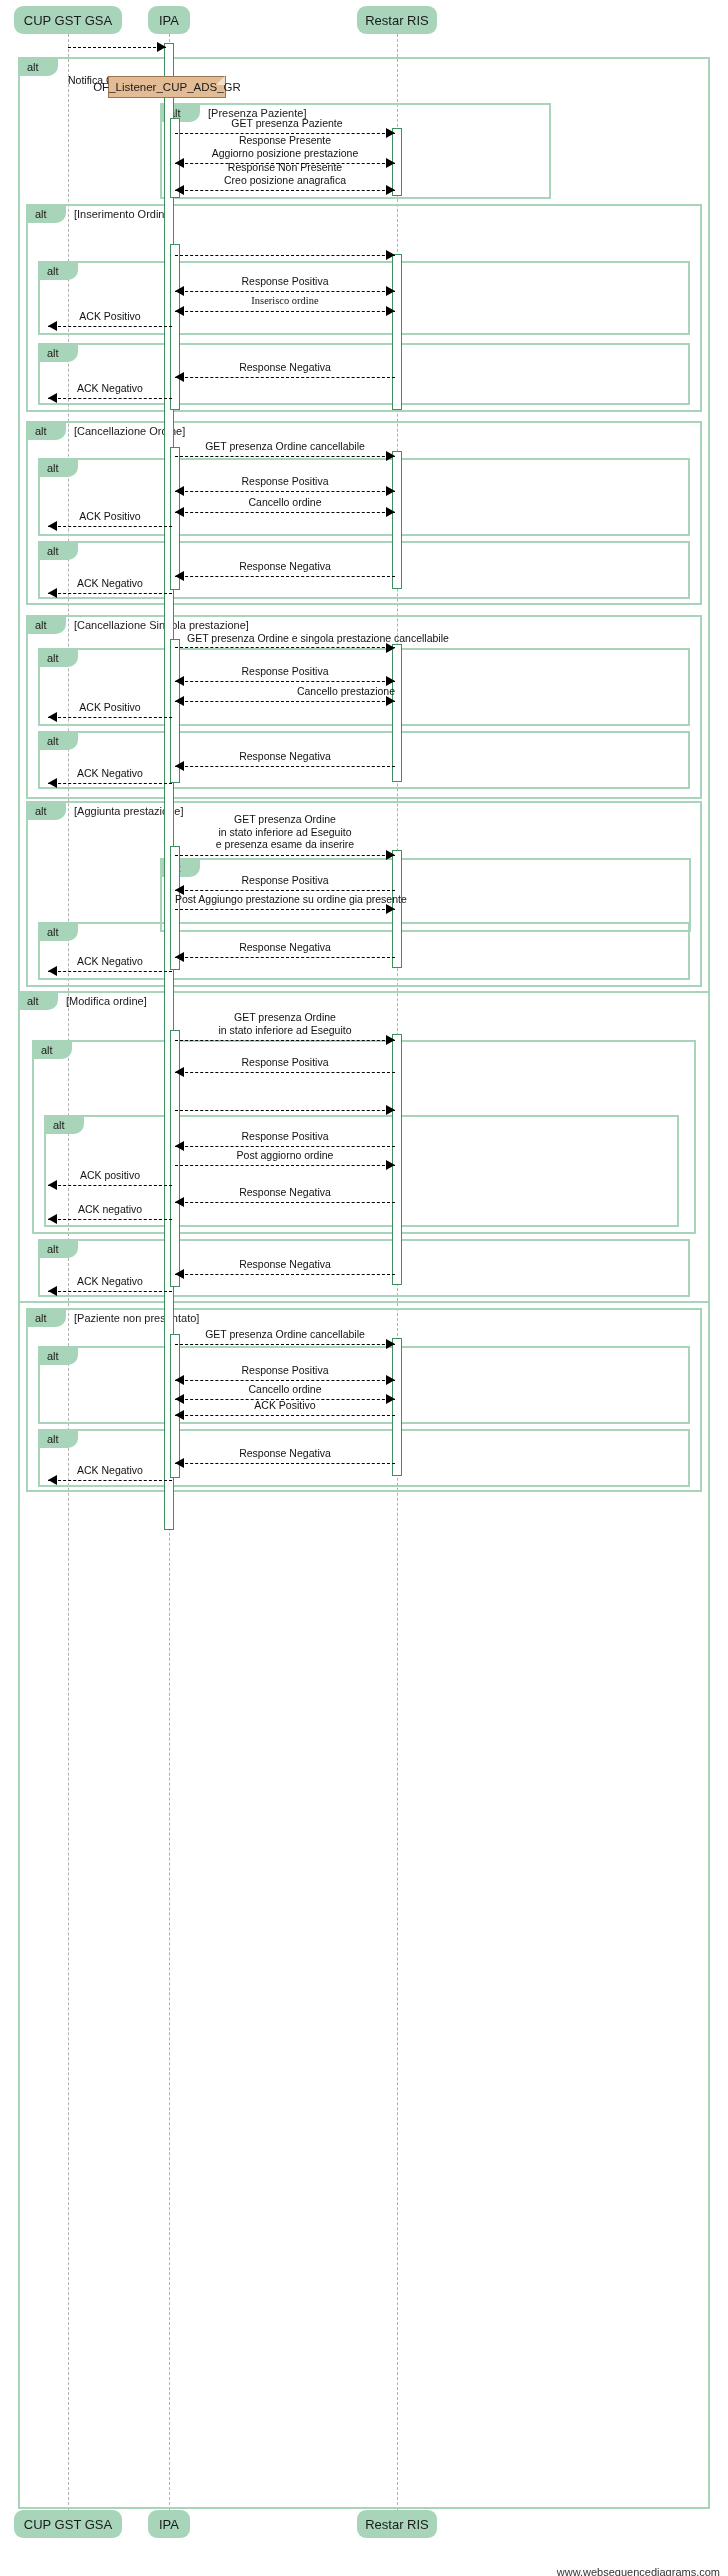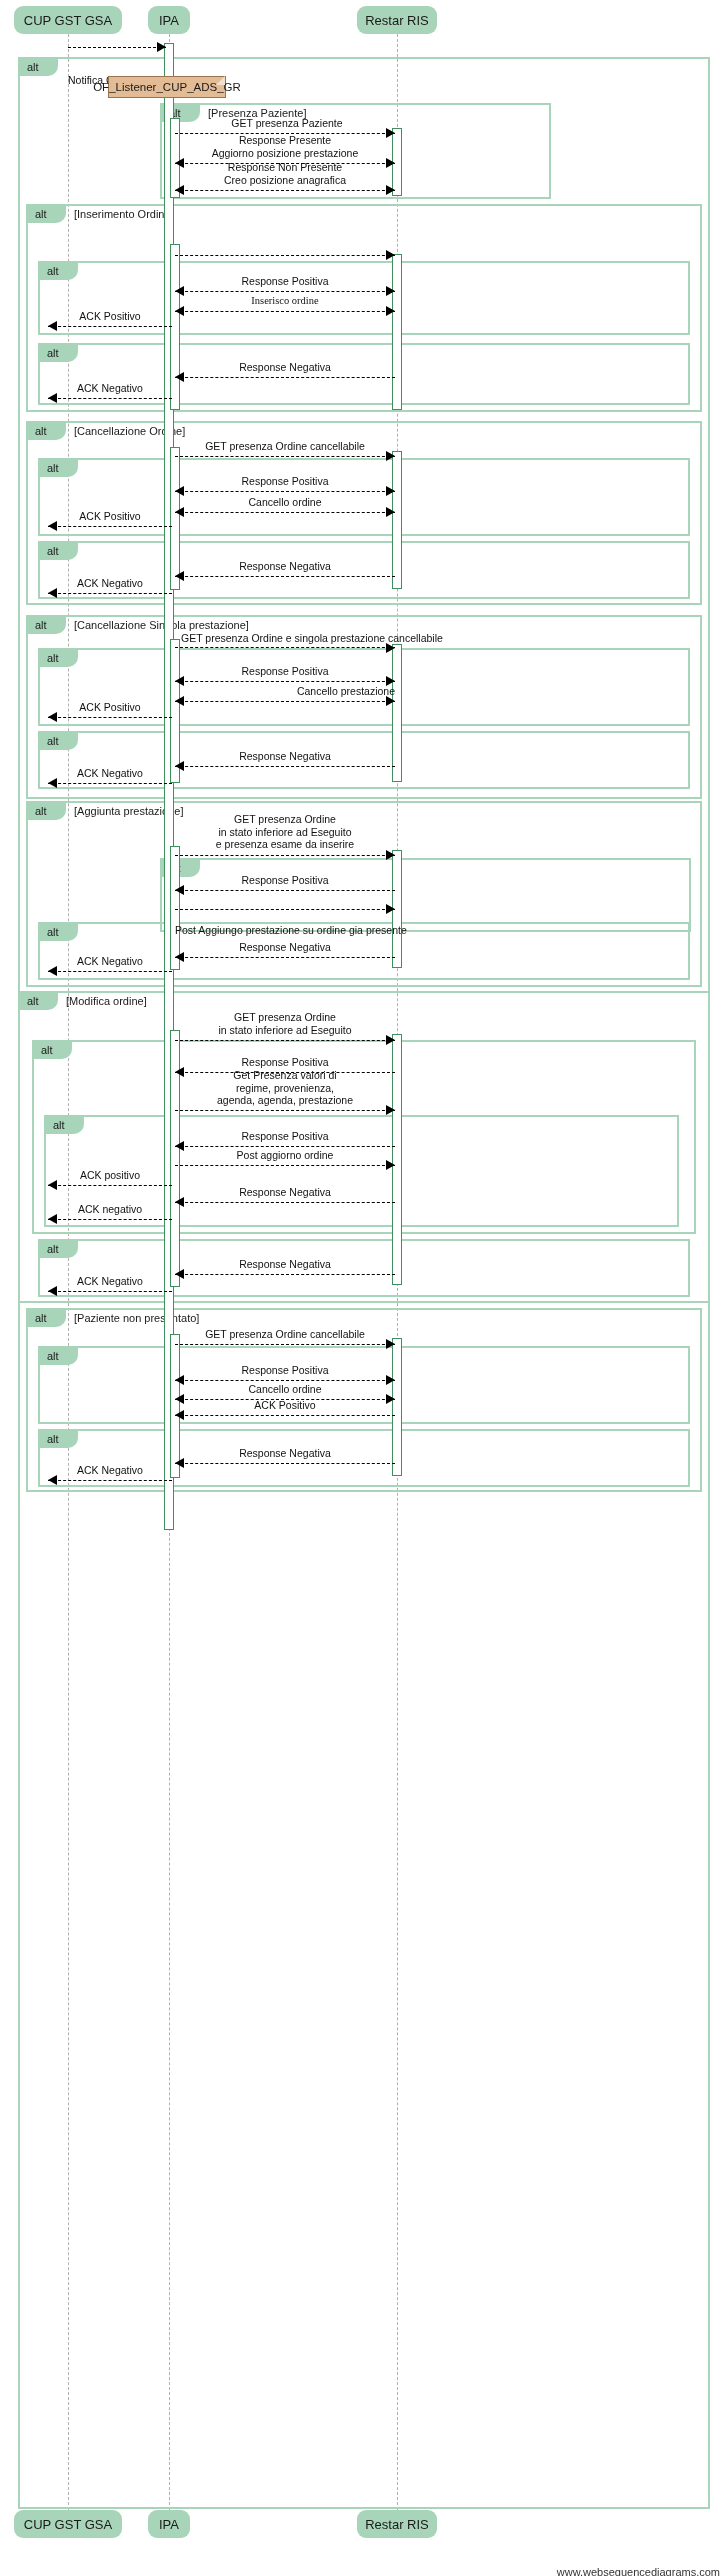--- a/index.html
+++ b/index.html
@@ -328,7 +328,7 @@
     </div>
     <div class="msg" style="left: 175px; top: 647px; width: 220px;"></div>
     <div class="arrowhead arrow-right" style="left: 386px; top: 643px;"></div>
-    <div class="msg-label" style="left: 181px; width: 220px; top: 632px;">
+    <div class="msg-label" style="left: 187px; width: 220px; top: 632px;">
       <span style="display: block;">GET presenza Ordine e singola prestazione cancellabile</span>
     </div>
     <div class="msg" style="left: 175px; top: 681px; width: 220px;"></div>

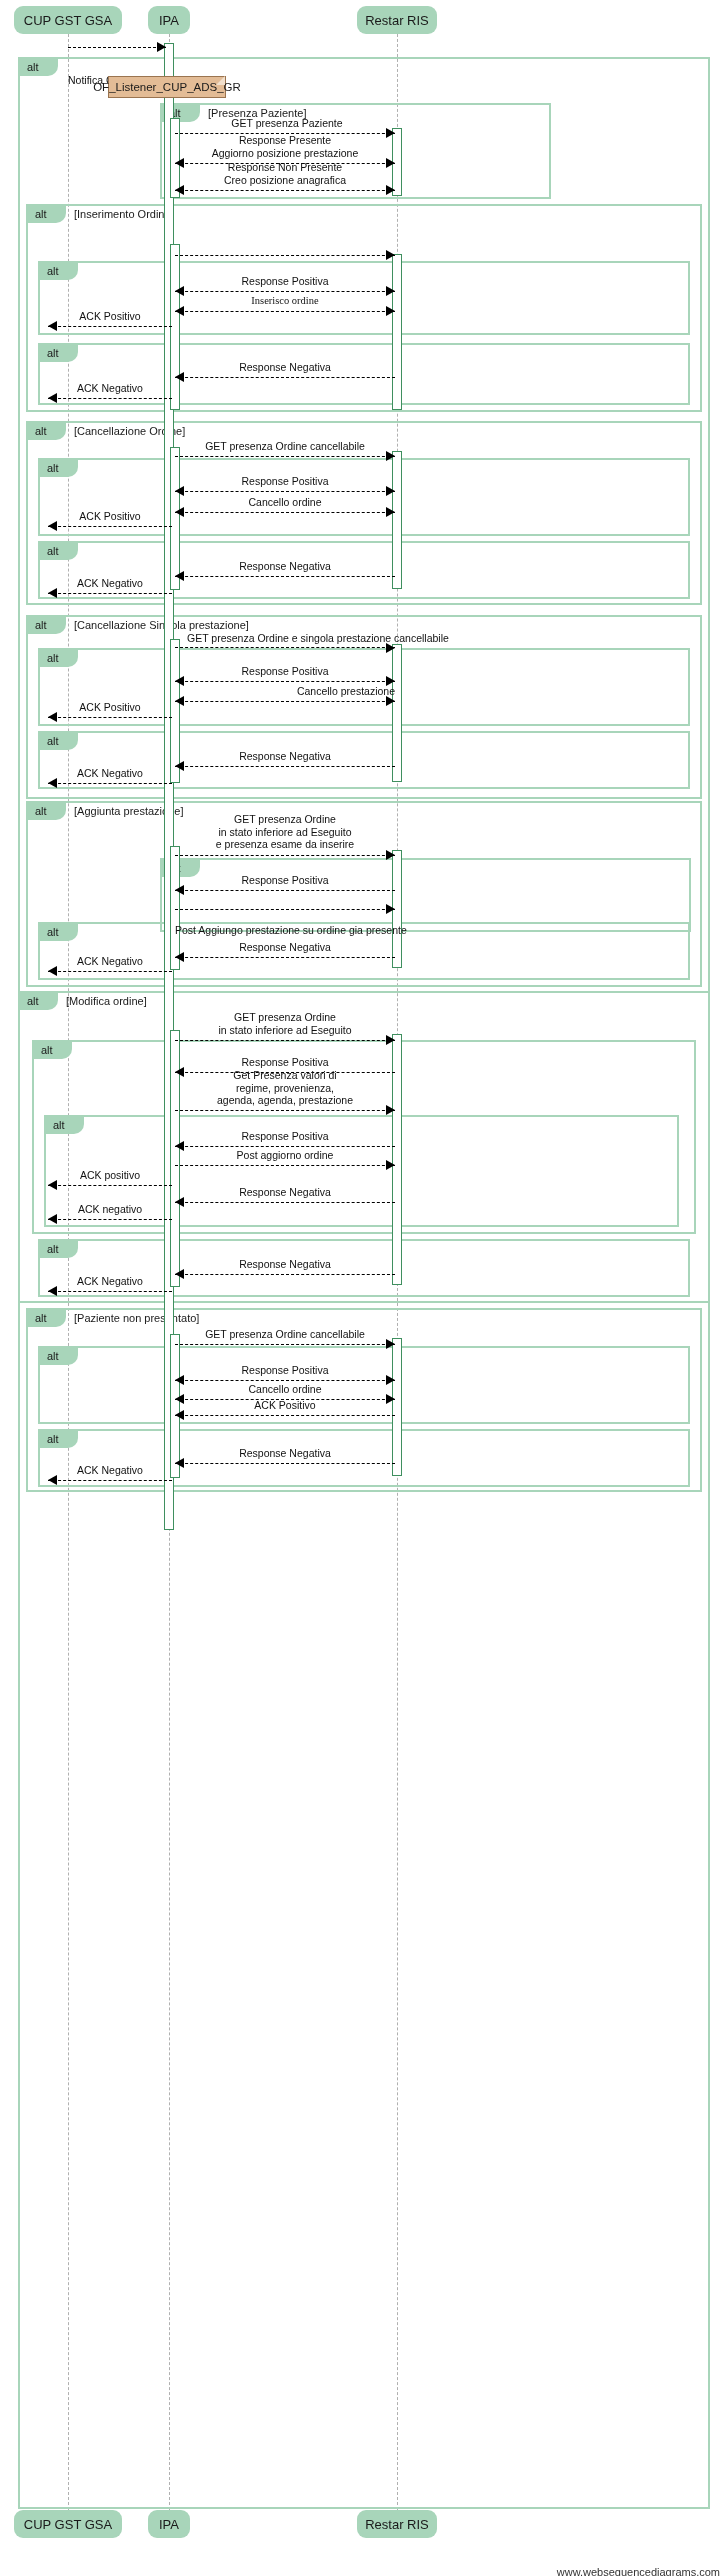--- a/index.html
+++ b/index.html
@@ -373,7 +373,7 @@
     <div class="msg" style="left: 175px; top: 909px; width: 220px;"></div>
     <div class="arrowhead arrow-right" style="left: 386px; top: 904px;"></div>
     <div class="msg-label" style="left: 175px; width: 220px; top: 893px;">
-      <span style="display: block; margin-top: 31px;">Post Aggiungo prestazione su ordine gia presente</span>
+      <span style="display: block;">Post Aggiungo prestazione su ordine gia presente</span>
     </div>
     <div class="msg" style="left: 175px; top: 957px; width: 220px;"></div>
     <div class="arrowhead arrow-left" style="left: 175px; top: 952px;"></div>

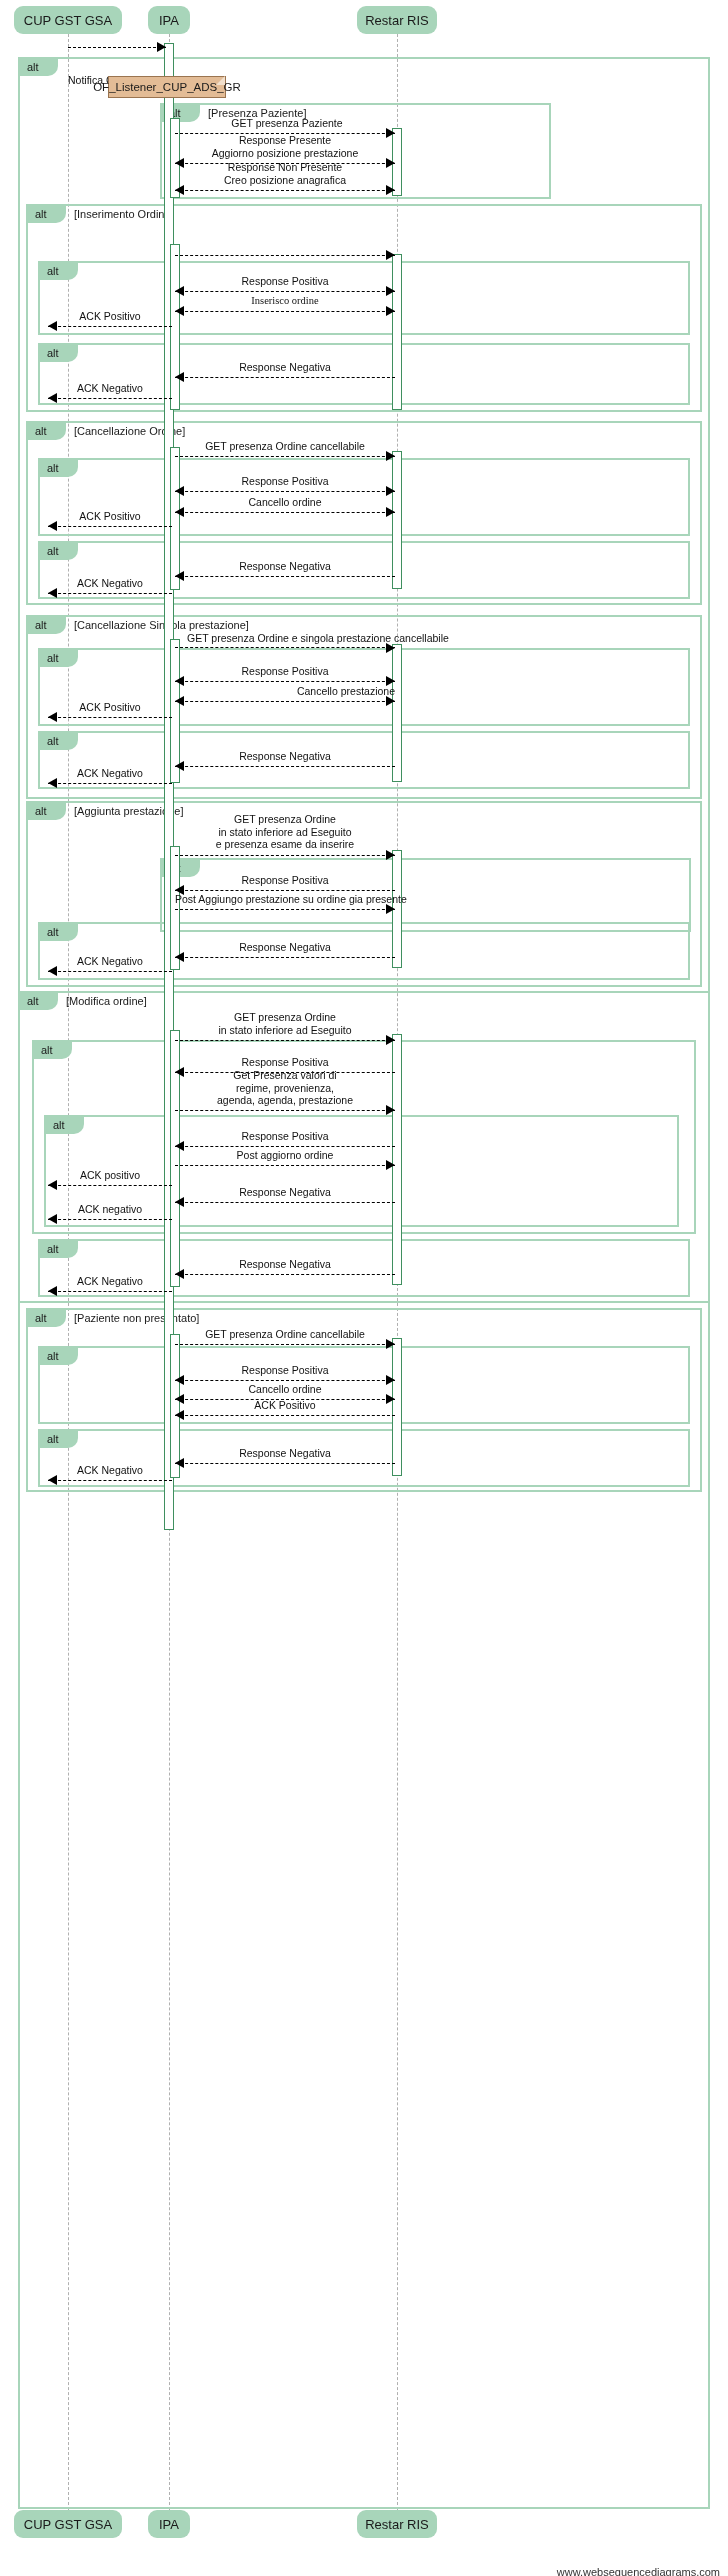--- a/index.html
+++ b/index.html
@@ -398,11 +398,6 @@
     </div>
     <div class="msg" style="left: 175px; top: 1110px; width: 220px;"></div>
     <div class="arrowhead arrow-right" style="left: 386px; top: 1105px;"></div>
-    <div class="msg-label" style="left: 175px; width: 220px; top: 1069px;">
-      <span style="display: block;">Get Presenza valori di</span>
-      <span style="display: block;">regime, provenienza,</span>
-      <span style="display: block;">agenda, agenda, prestazione</span>
-    </div>
     <div class="msg" style="left: 175px; top: 1146px; width: 220px;"></div>
     <div class="arrowhead arrow-left" style="left: 175px; top: 1141px;"></div>
     <div class="msg-label" style="left: 175px; width: 220px; top: 1130px;">

